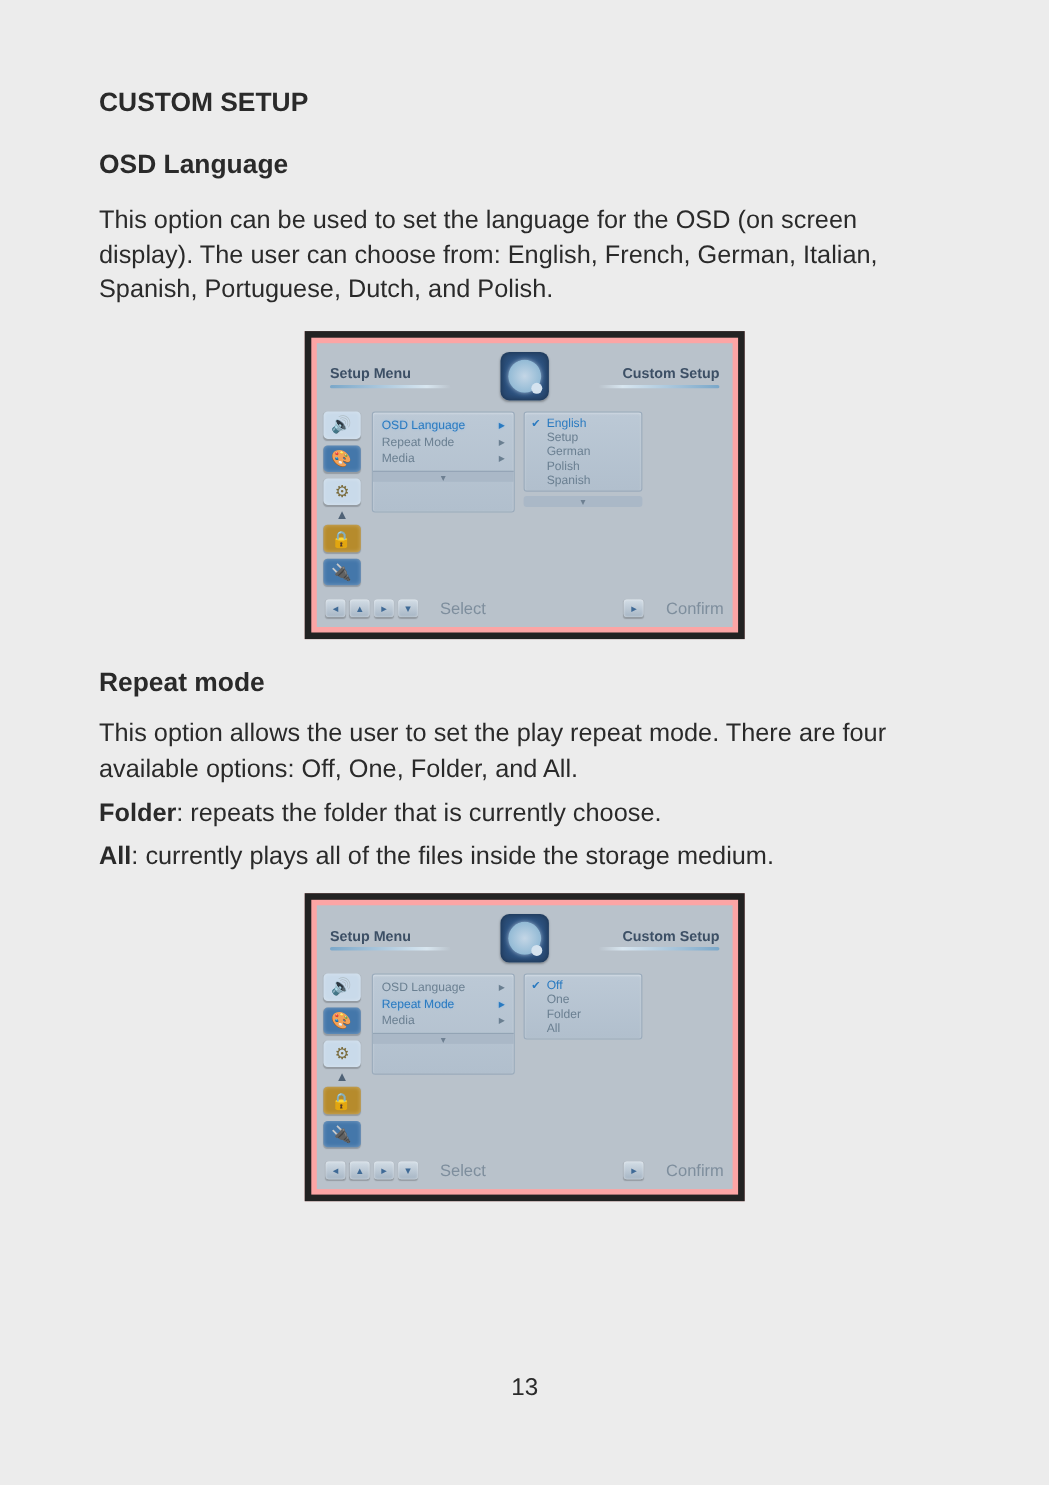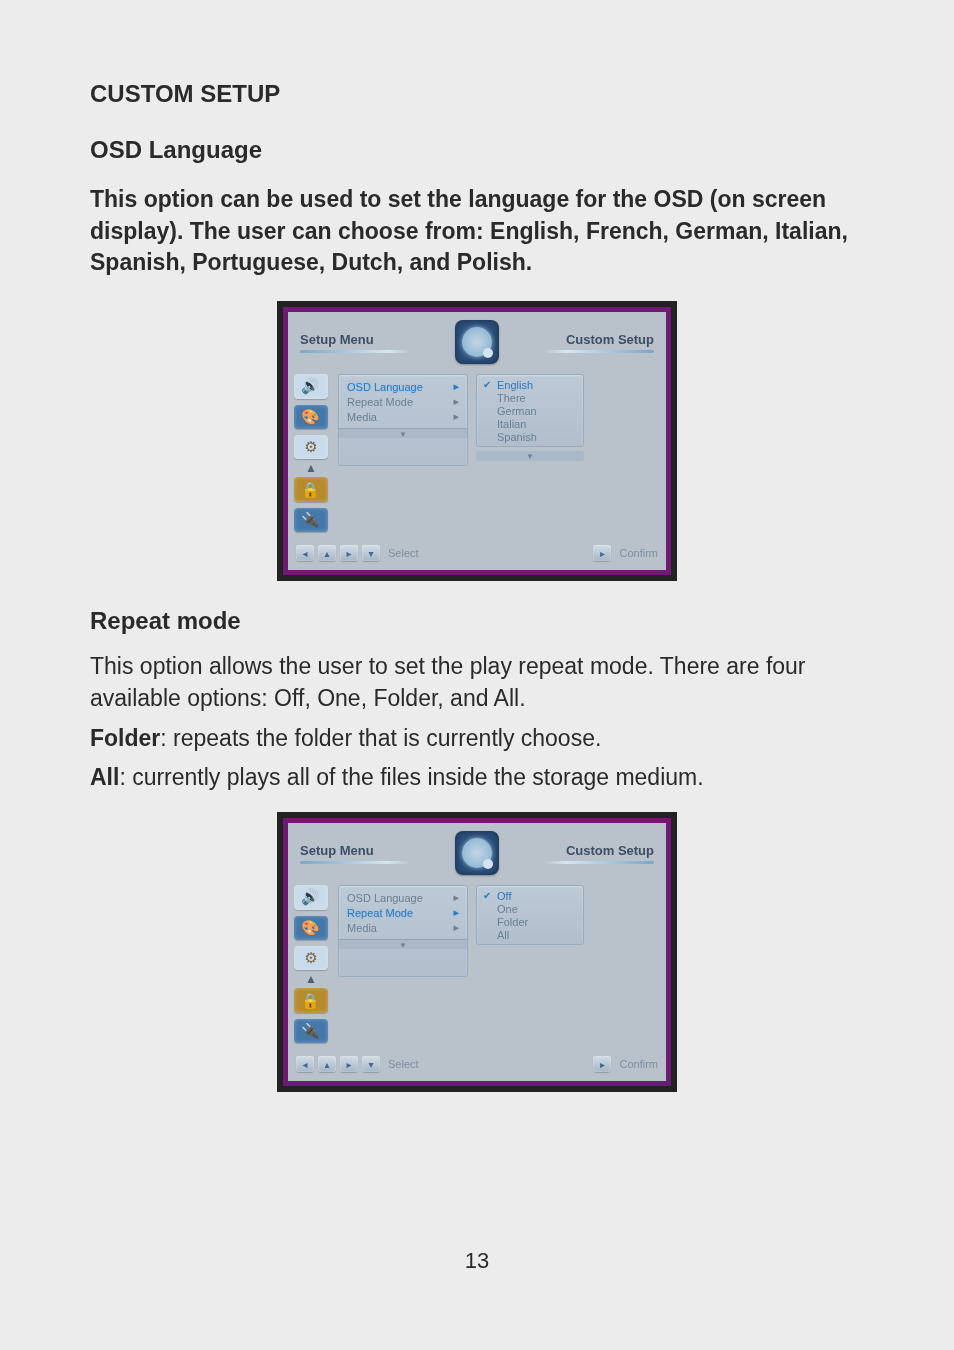--- a/index.html
+++ b/index.html
@@ -19,7 +19,7 @@
 
     .h-custom { font-weight: 700; font-size: 24px; margin-bottom: 28px; }
     .h-osd { font-weight: 700; font-size: 24px; margin-bottom: 20px; }
-    .para { font-size: 23px; line-height: 1.38; margin-bottom: 22px; font-weight: bold; }
+    .para { font-size: 23px; line-height: 1.38; margin-bottom: 22px; }
     .h-repeat { font-weight: 700; font-size: 24px; margin-top: 26px; margin-bottom: 16px; }
     .line { font-size: 23px; line-height: 1.38; margin-bottom: 8px; }
     .line b { font-weight: 700; }

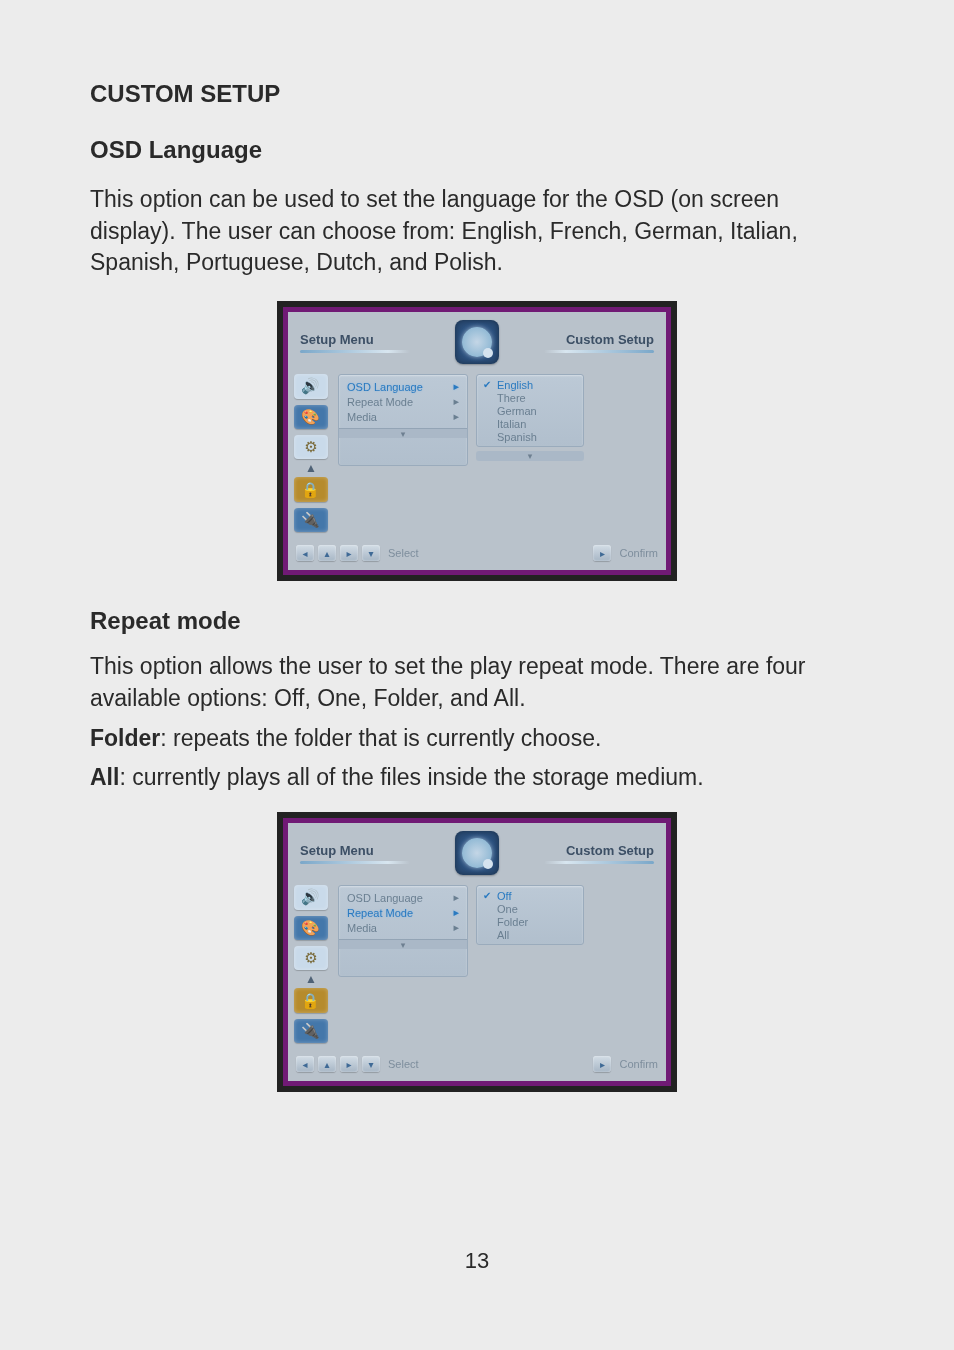--- a/index.html
+++ b/index.html
@@ -30,7 +30,7 @@
       width: 400px;
       height: 280px;
       border: 6px solid #222;
-      background: #701a75;
+      background: #fca5a5;
       padding: 5px;
     }
 

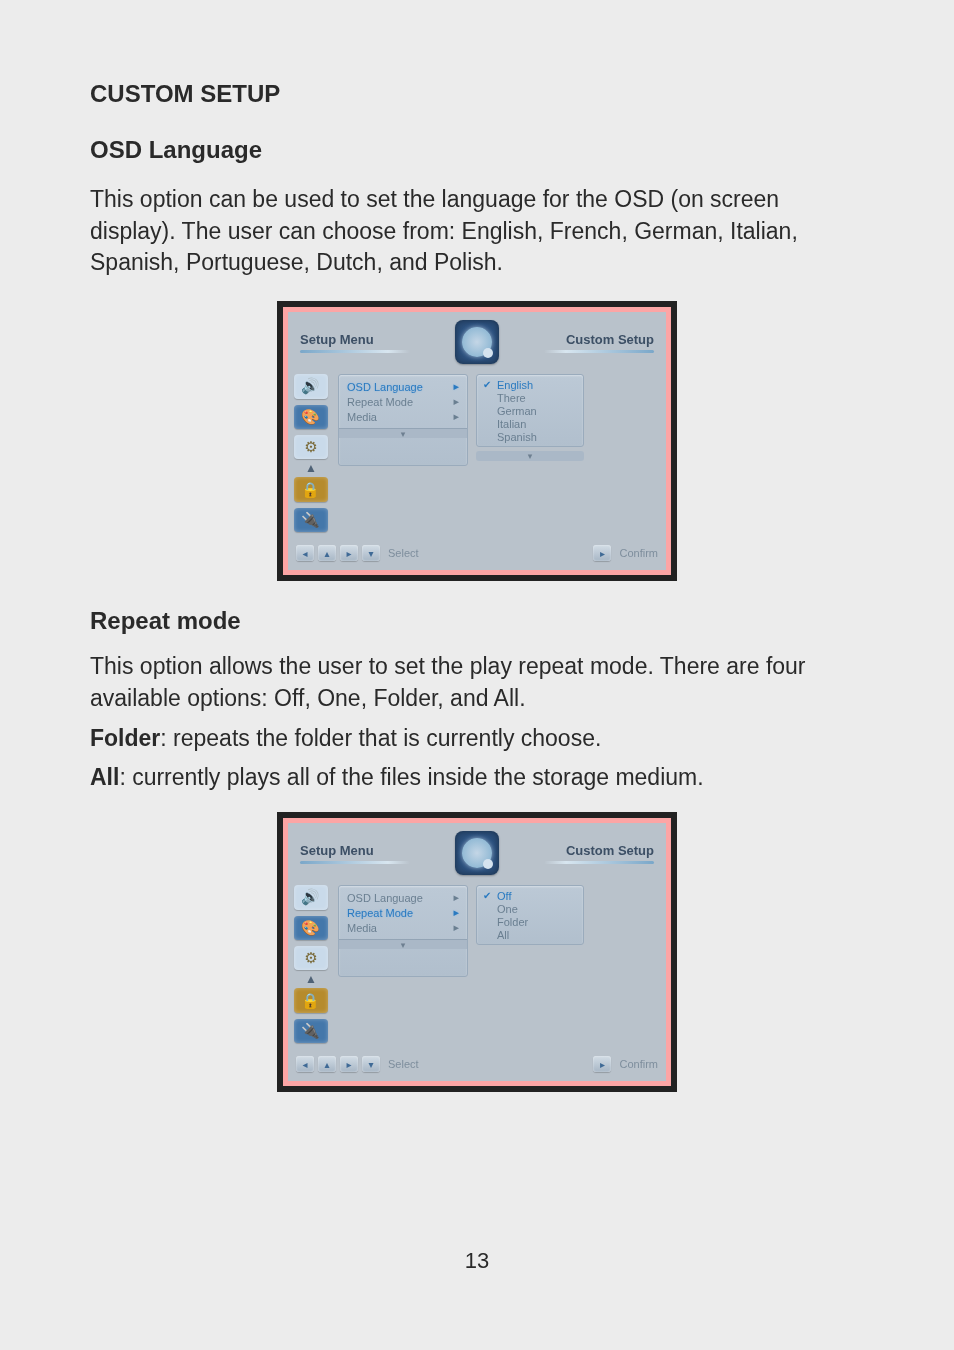--- a/index.html
+++ b/index.html
@@ -297,7 +297,7 @@
             </div>
             <div class="opt-row">
                 <span class="chk"></span>
-                <span>There</span>
+                <span>Setup</span>
               </div>
             <div class="opt-row">
                 <span class="chk"></span>

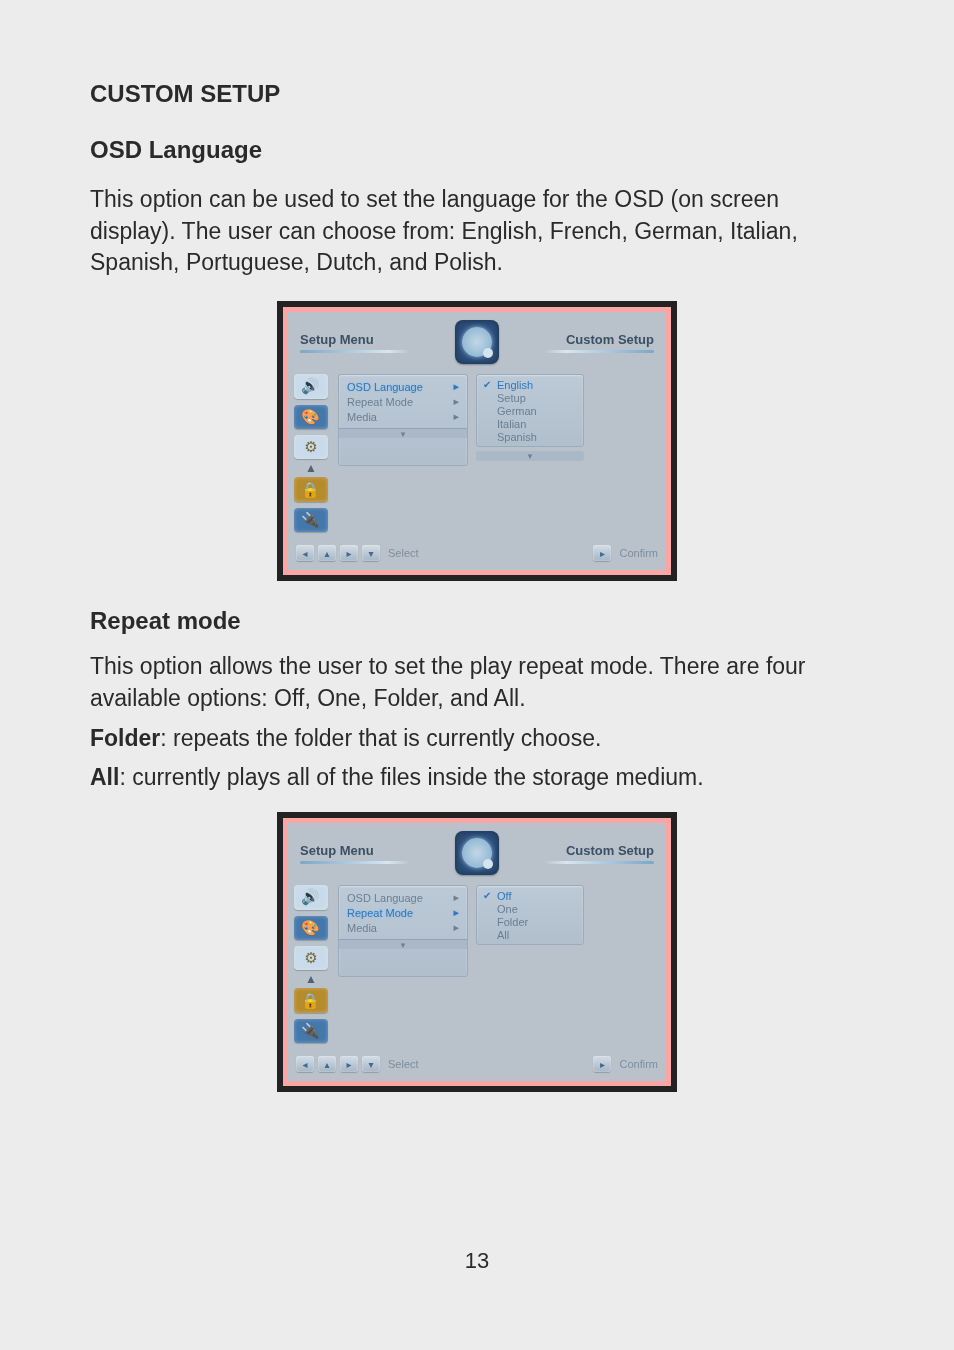--- a/index.html
+++ b/index.html
@@ -305,7 +305,7 @@
               </div>
             <div class="opt-row">
                 <span class="chk"></span>
-                <span>Italian</span>
+                <span>Polish</span>
               </div>
             <div class="opt-row">
                 <span class="chk"></span>

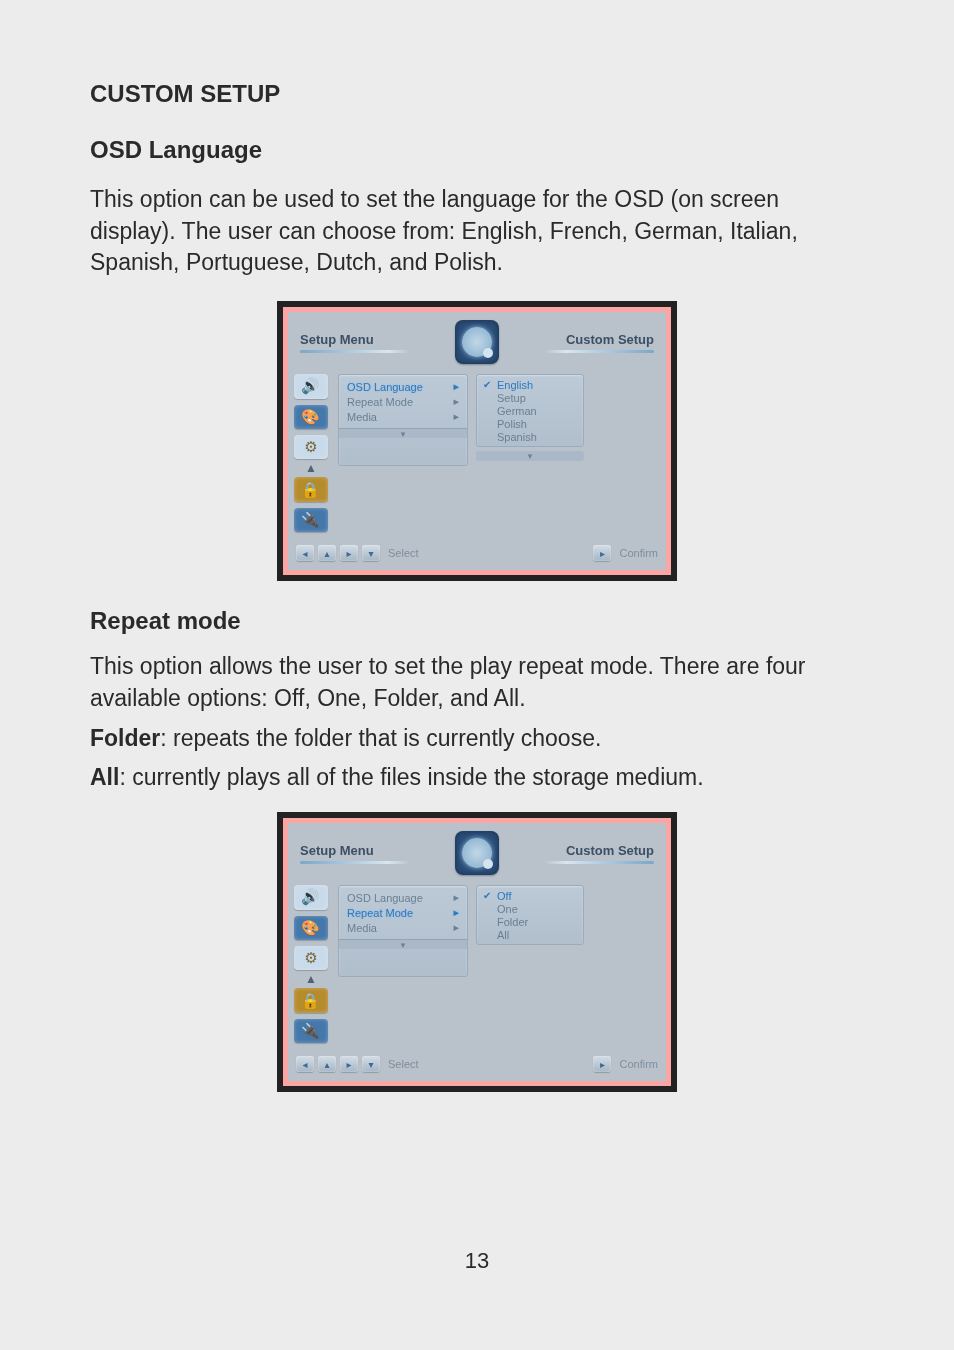--- a/index.html
+++ b/index.html
@@ -223,7 +223,7 @@
       font-size: 10px;
       box-shadow: inset 0 0 2px rgba(255,255,255,0.6), 0 1px 1px rgba(0,0,0,0.2);
     }
-    .foot-txt { font-size: 11px; color: #7e8e9d; margin-left: 4px; }
+    .foot-txt { font-size: 15px; color: #7e8e9d; margin-left: 16px; }
     .foot-right { display: flex; align-items: center; gap: 4px; }
 
     .page-num {

